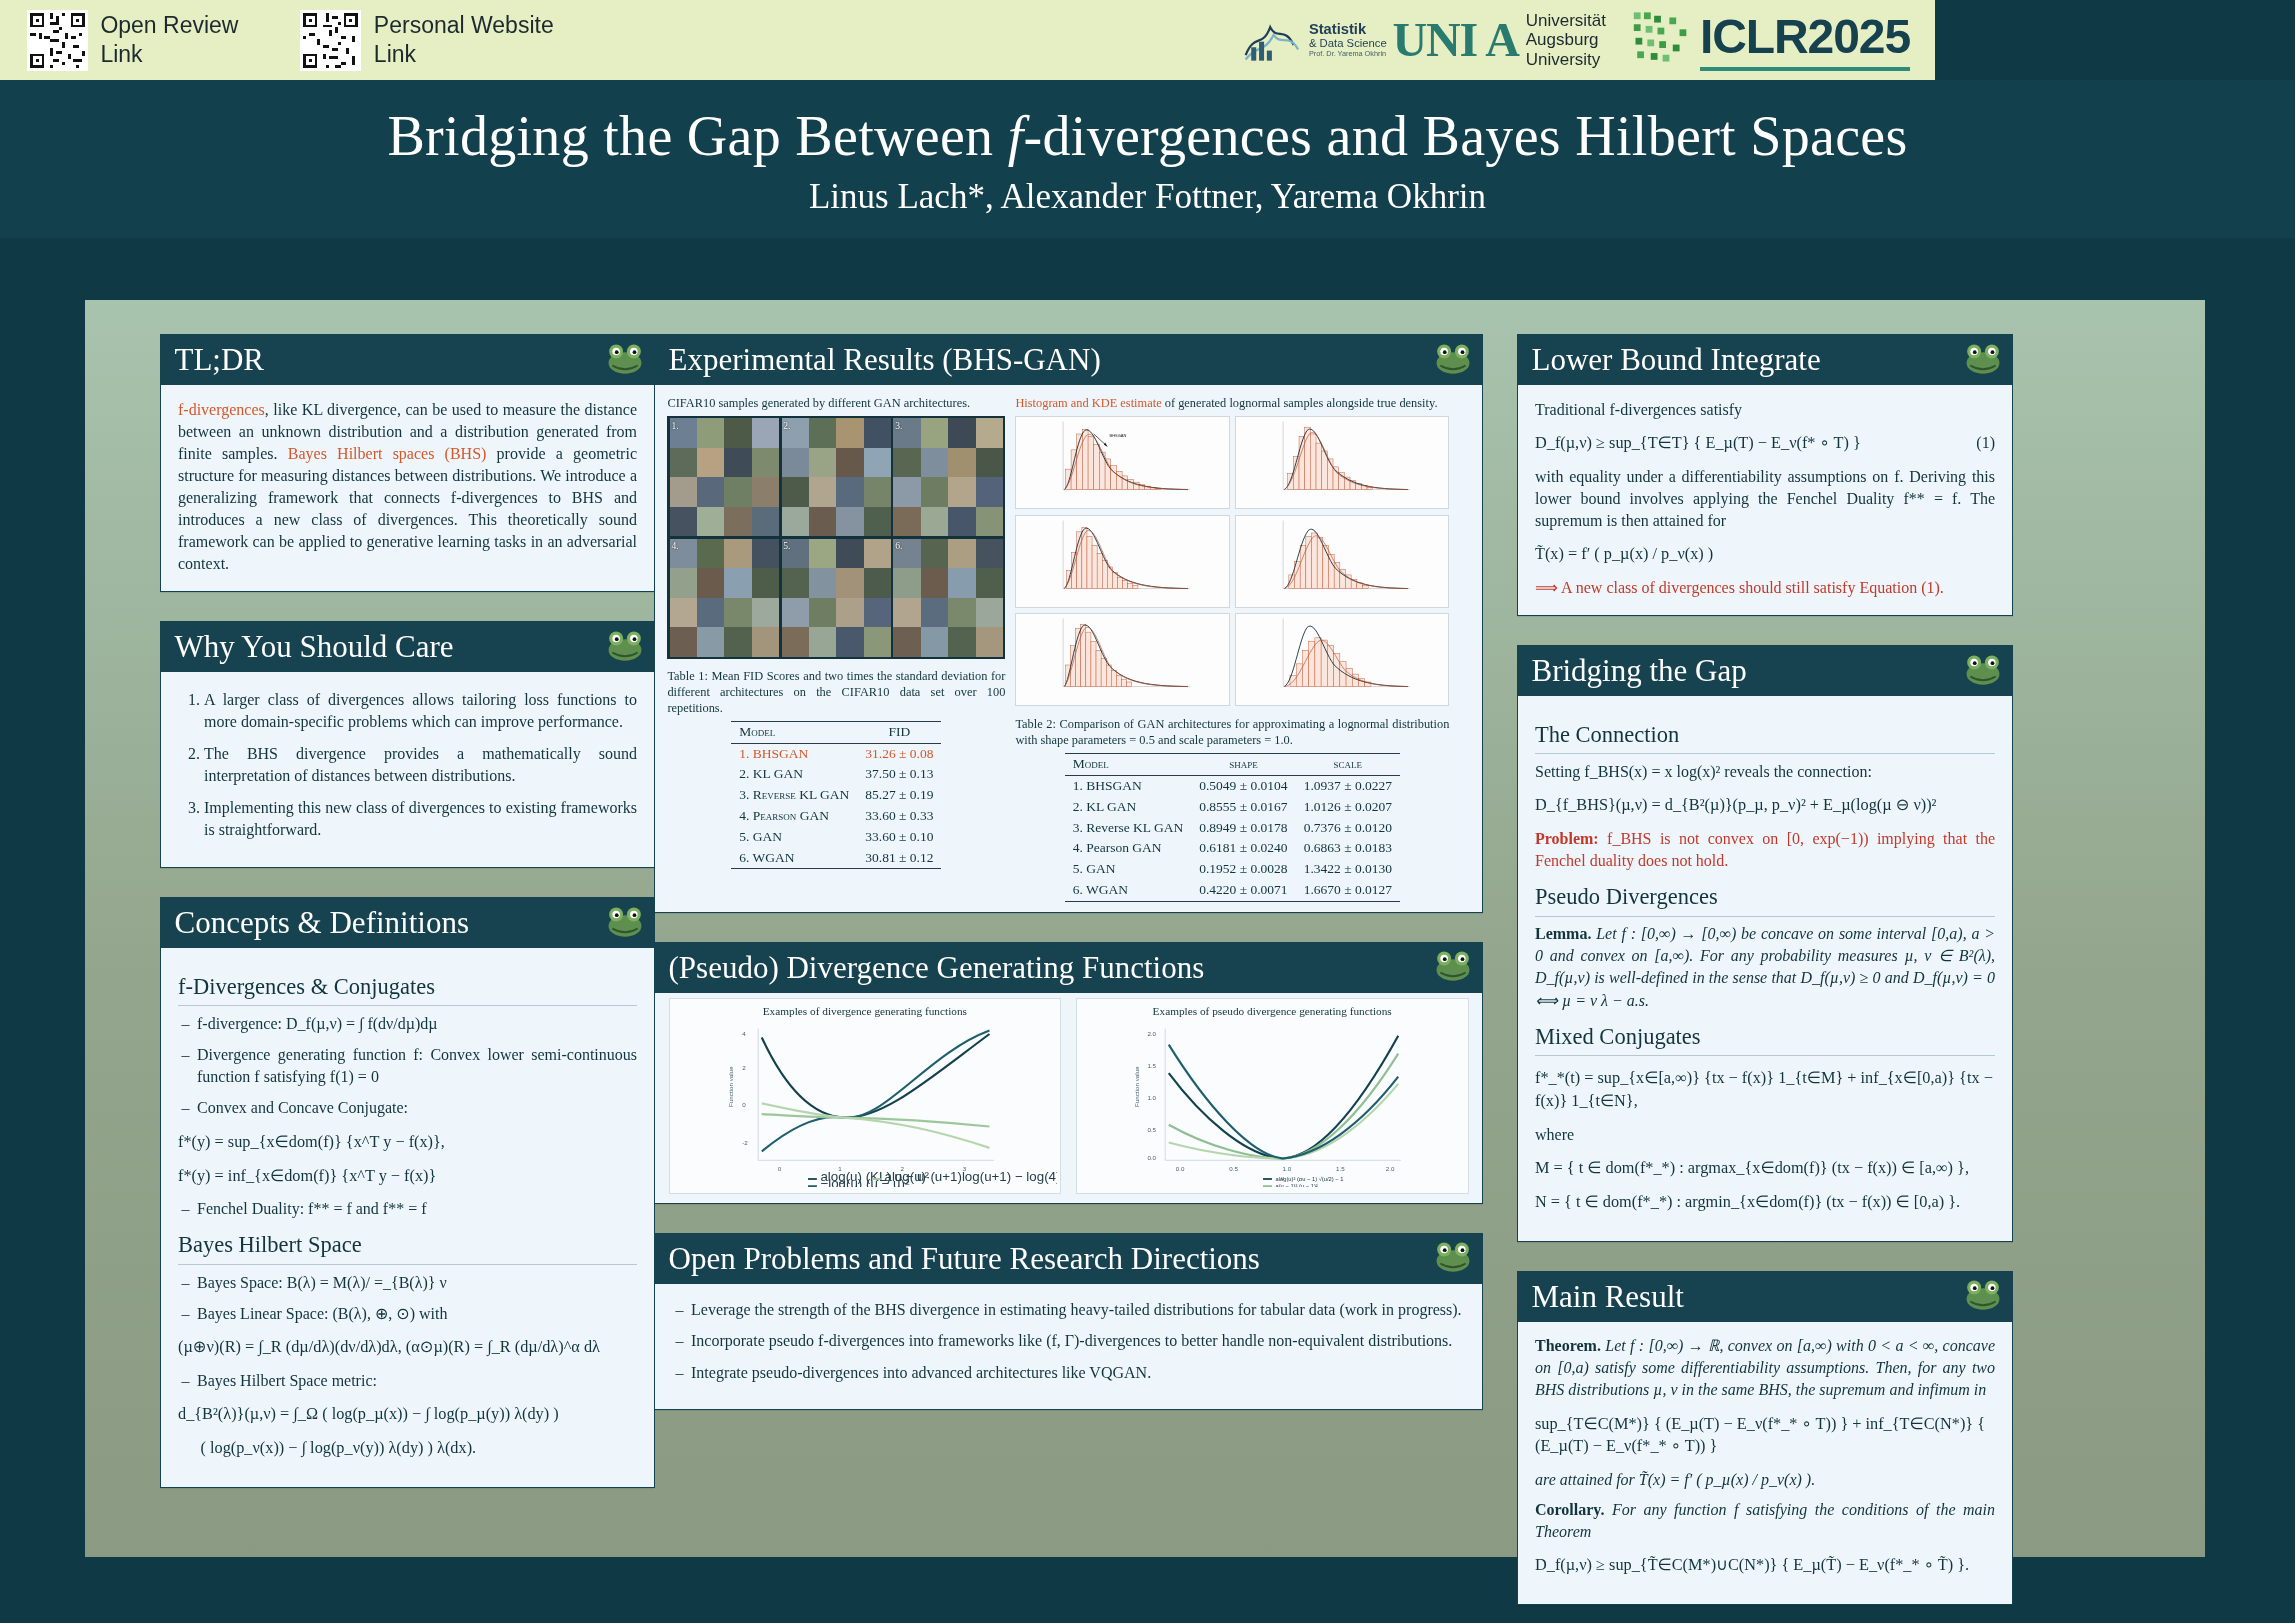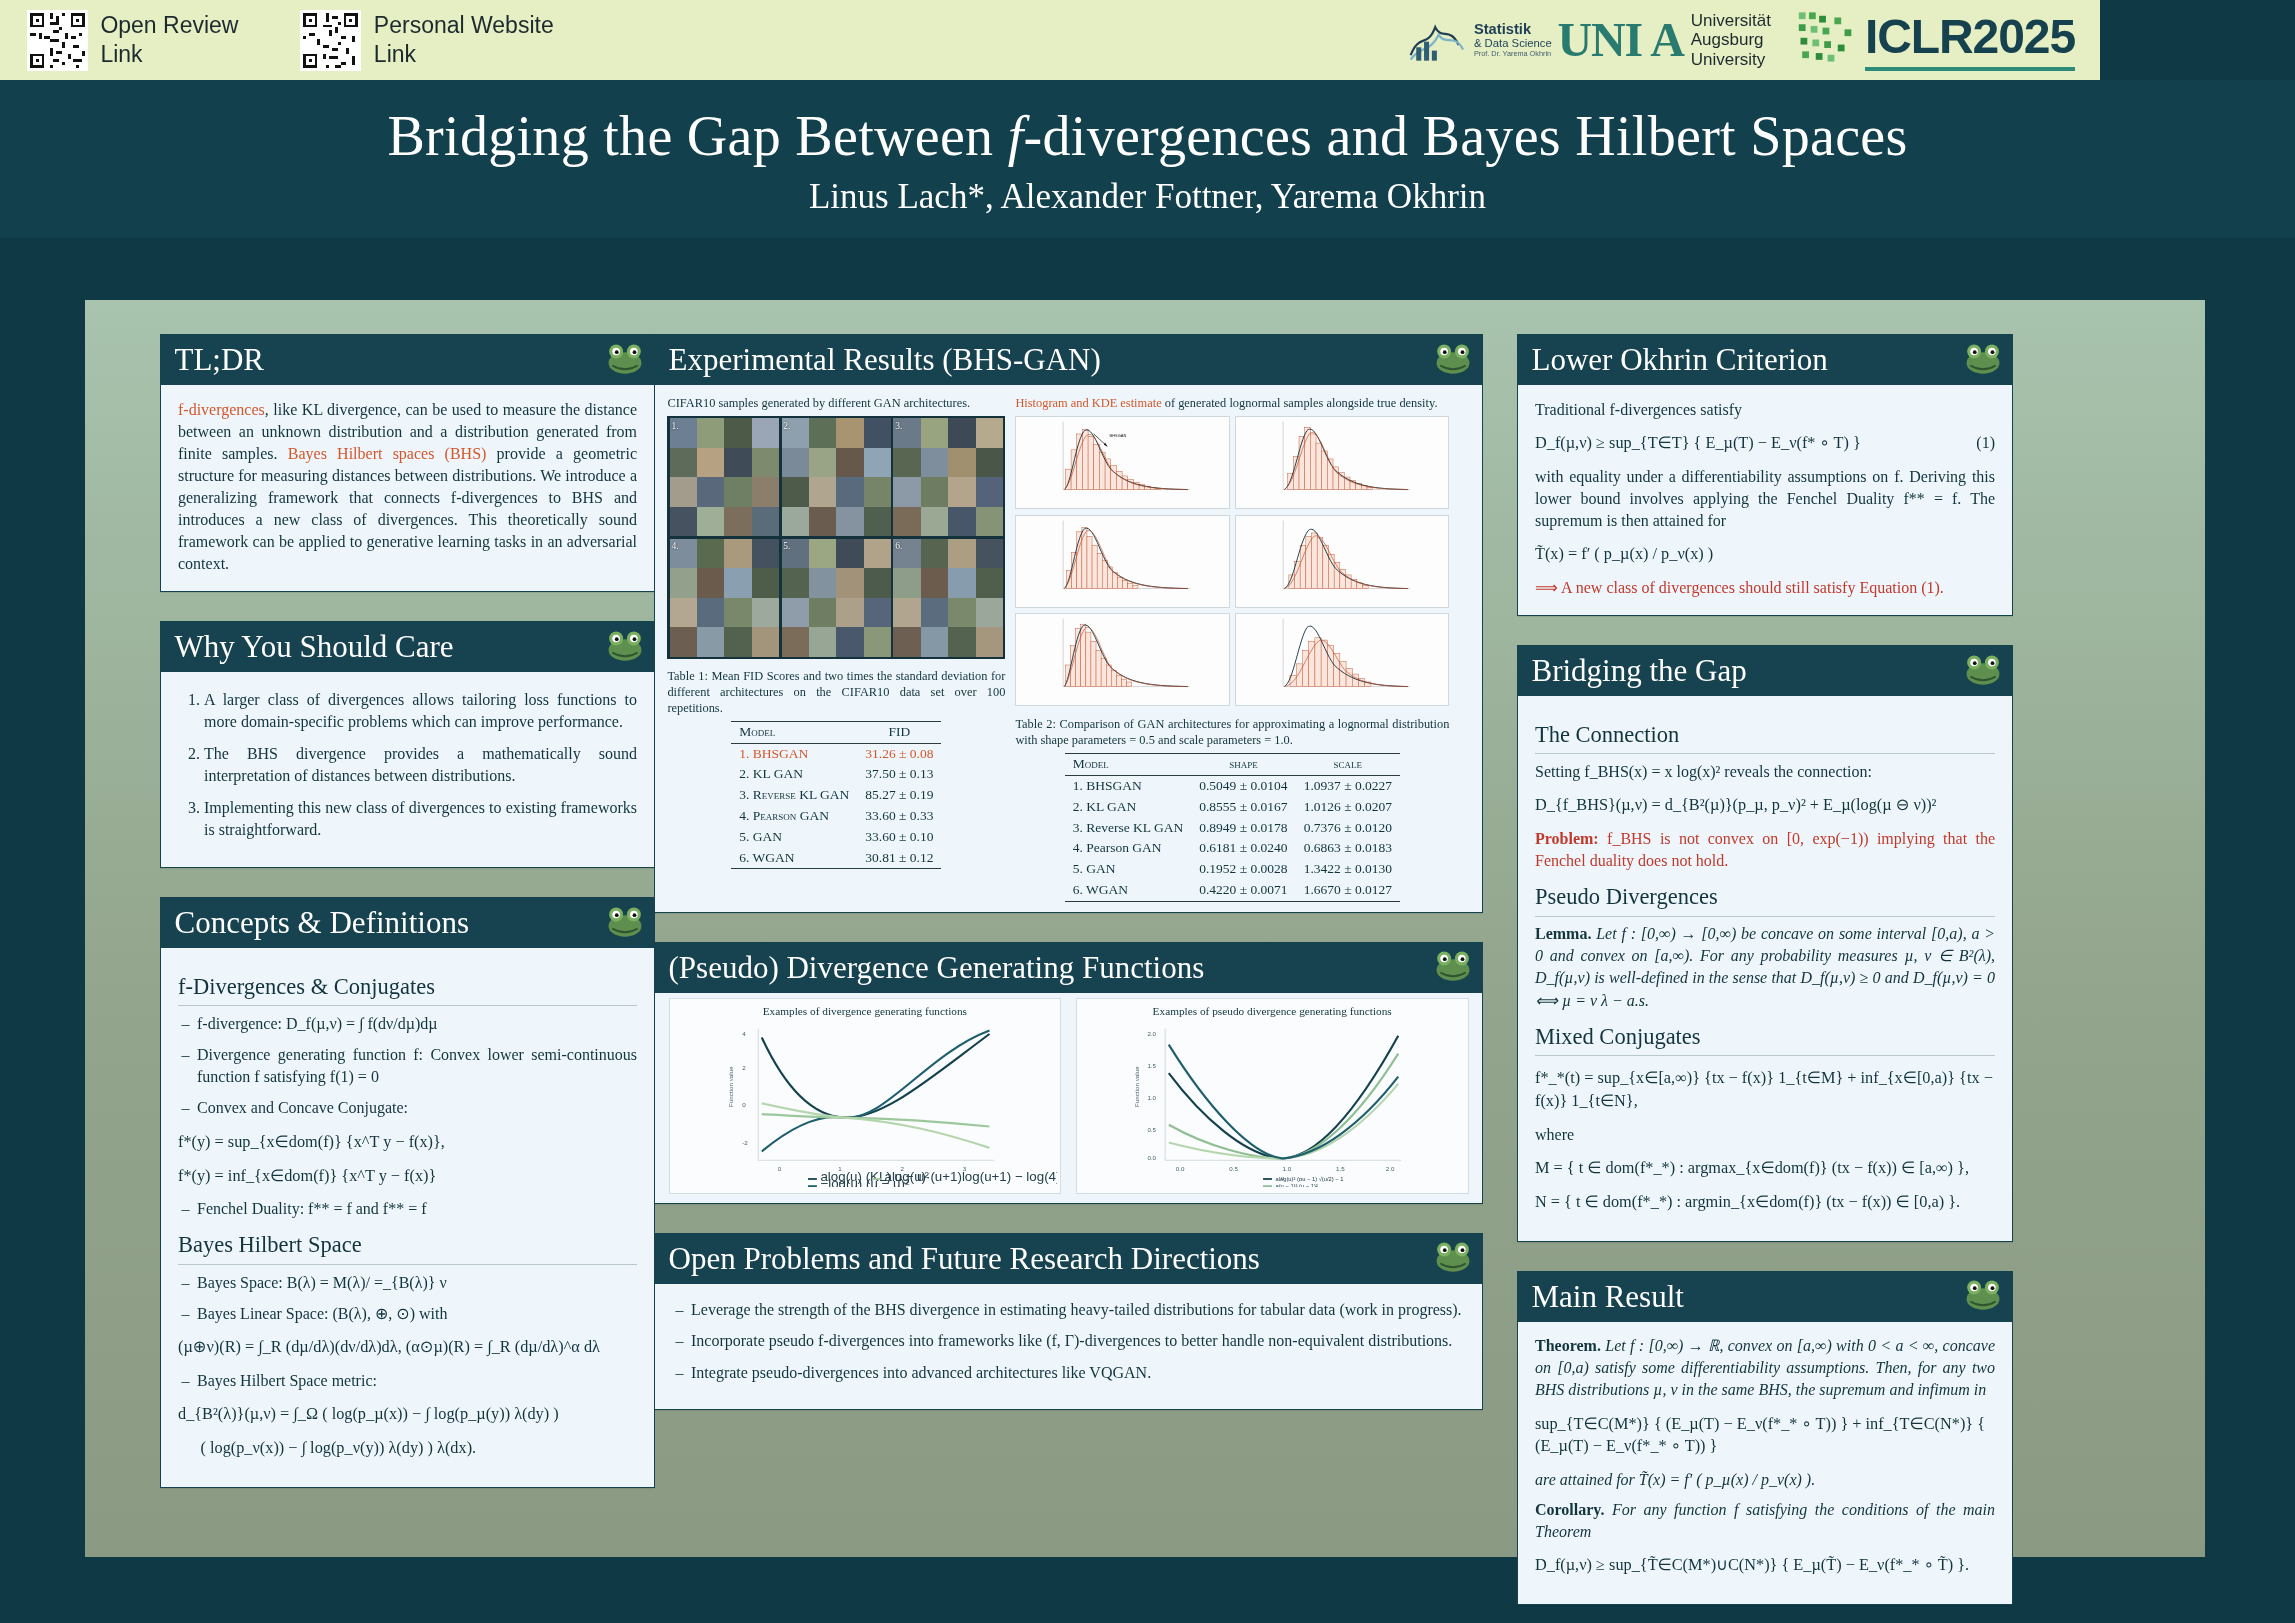--- a/index.html
+++ b/index.html
@@ -14,7 +14,7 @@
 
   
   .topbar{
-    position:absolute;left:0;top:0;width:2100px;height:80px;
+    position:absolute;left:0;top:0;width:1935px;height:80px;
     background:#e6eec4;
     display:flex;align-items:center;
   }

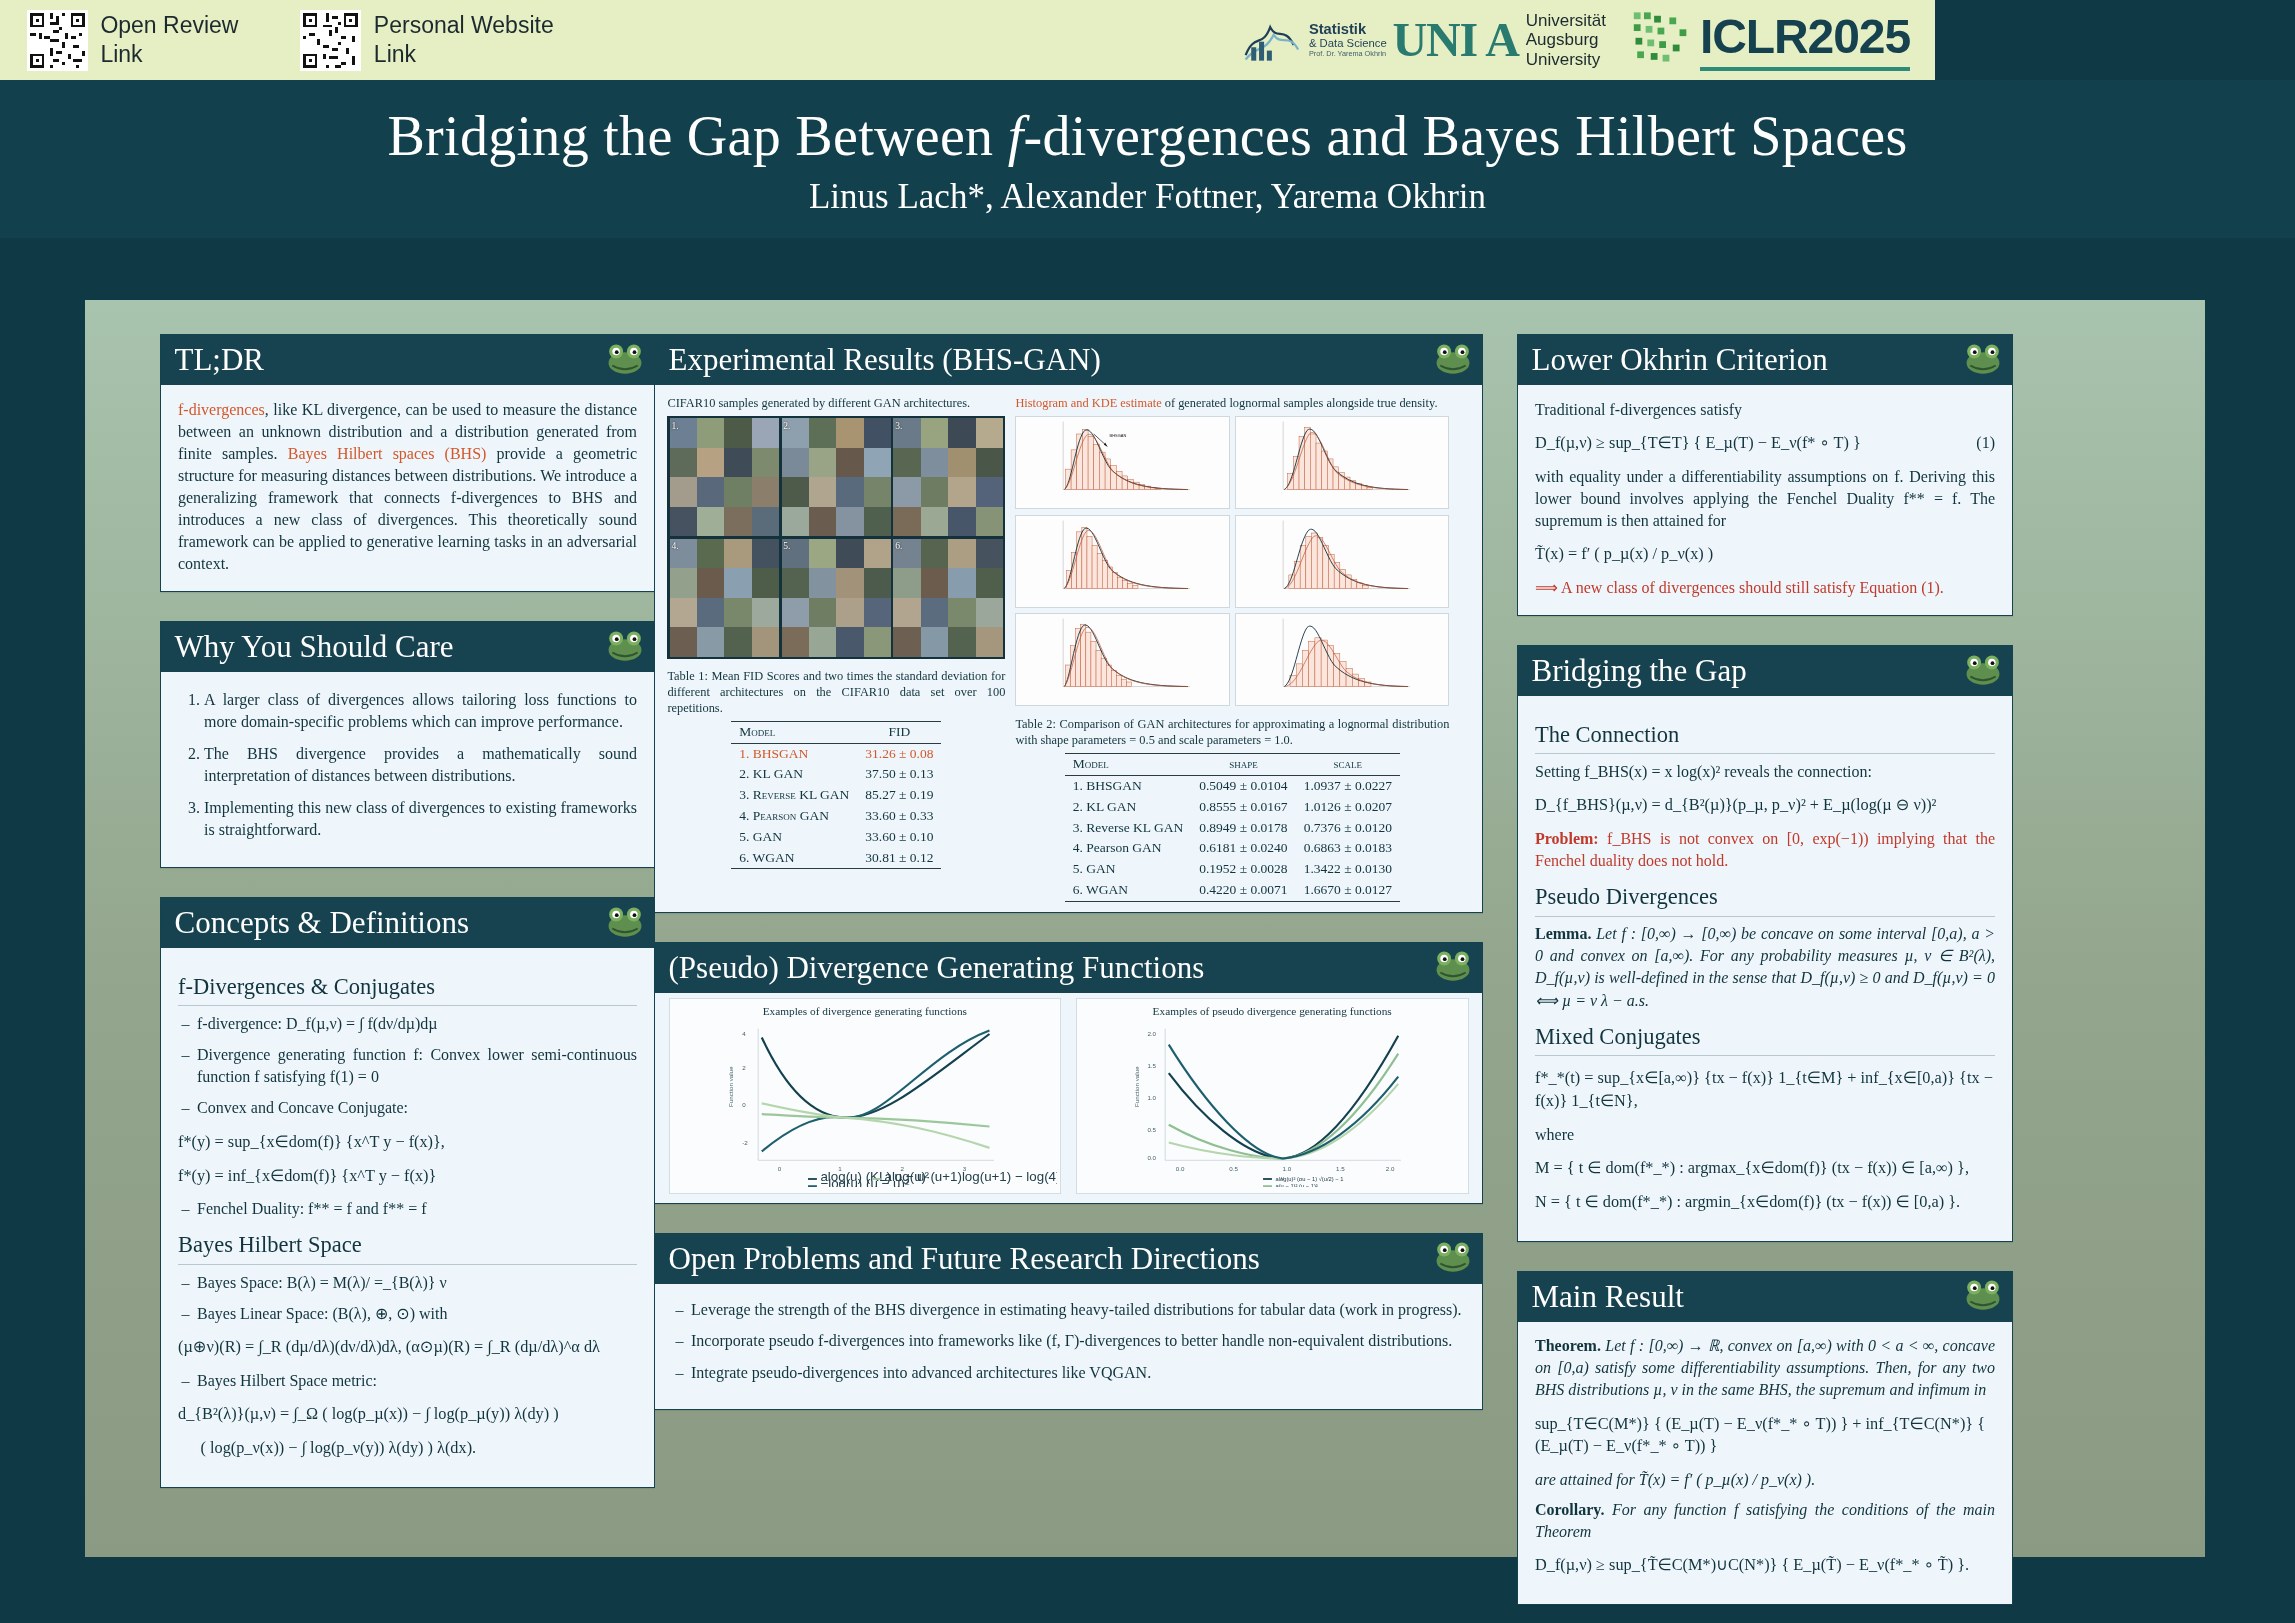--- a/index.html
+++ b/index.html
@@ -868,7 +868,7 @@
 
       <div class="card">
         <div class="card-head">
-          <h2>Lower Okhrin Criterion</h2>
+          <h2>Lower Bound Integrate</h2>
           <svg class="frog" viewBox="0 0 60 54">
             <ellipse cx="30" cy="34" rx="26" ry="17" fill="#5e8f4e"></ellipse>
             <circle cx="16" cy="16" r="11" fill="#7ab05f"></circle>

